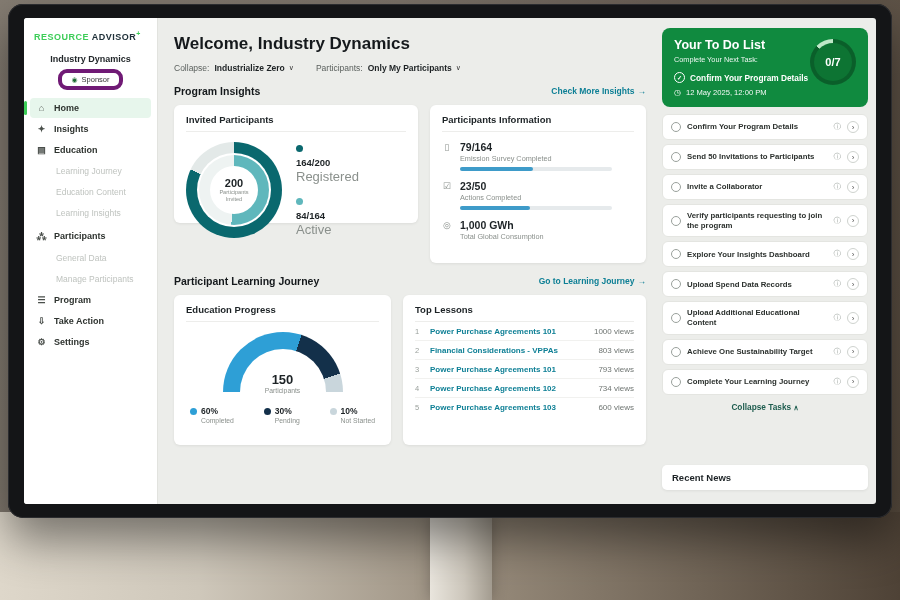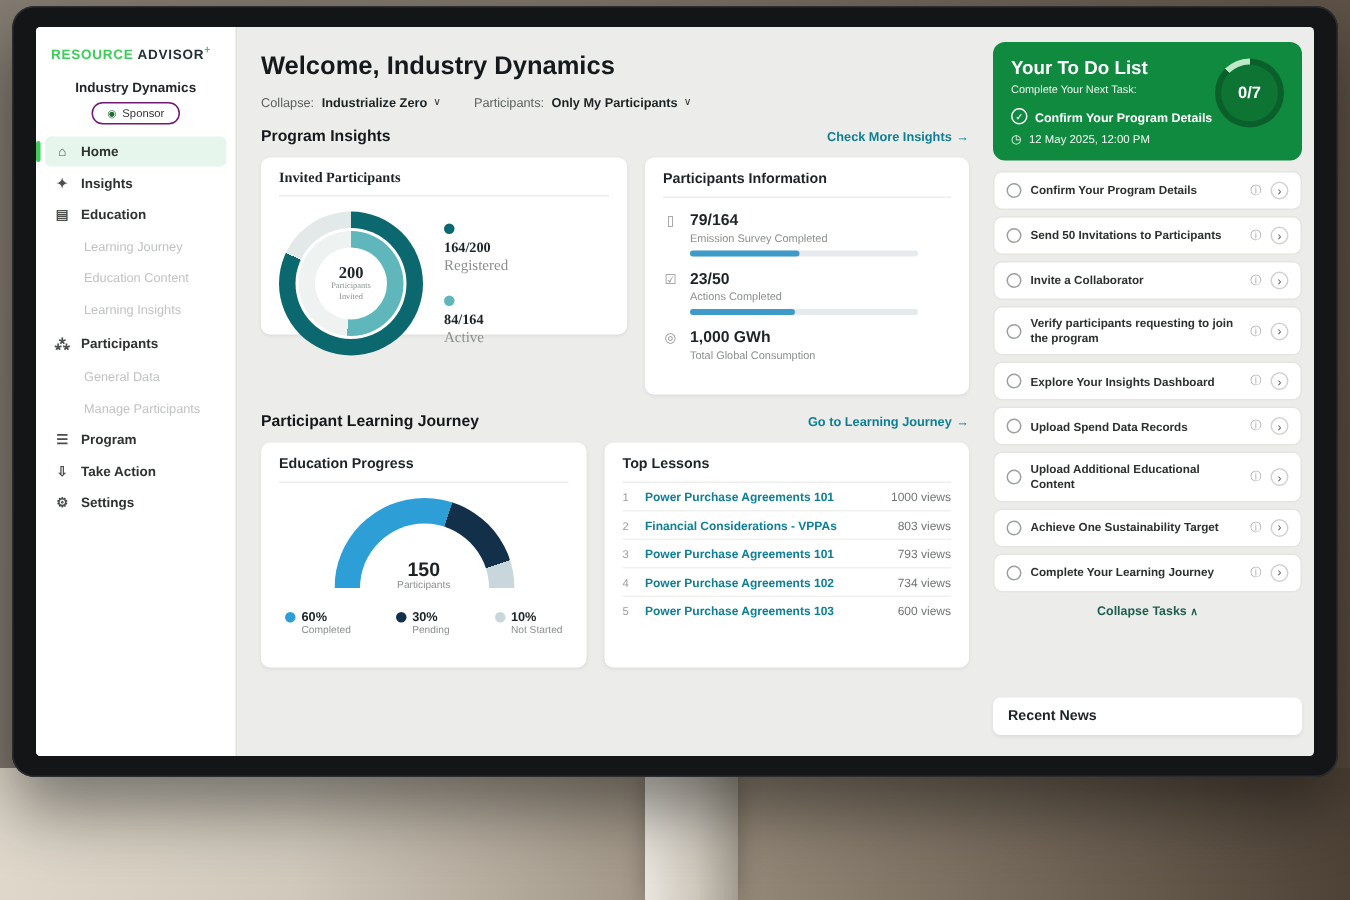--- a/index.html
+++ b/index.html
@@ -28,7 +28,7 @@
   .logo-b sup{color:var(--brand);font-size:7px;}
   .org{margin-top:8px;text-align:center;font-size:9px;font-weight:bold;color:#22272a;}
   .badge-wrap{display:flex;justify-content:center;margin:5px 0 8px;}
-  .badge{display:inline-flex;align-items:flex-end;gap:4px;border:1px solid #701a75;border-radius:9px;
+  .badge{display:inline-flex;align-items:flex-end;gap:4px;border:4px solid #701a75;border-radius:9px;
     padding:2px 9px;font-size:7.5px;color:#333;cursor:pointer;}
   .badge-ic{color:#1f6b33;font-size:7px;}
   .nav-item{display:flex;align-items:center;gap:7px;margin:1px 6px;padding:5px 6px;border-radius:4px;

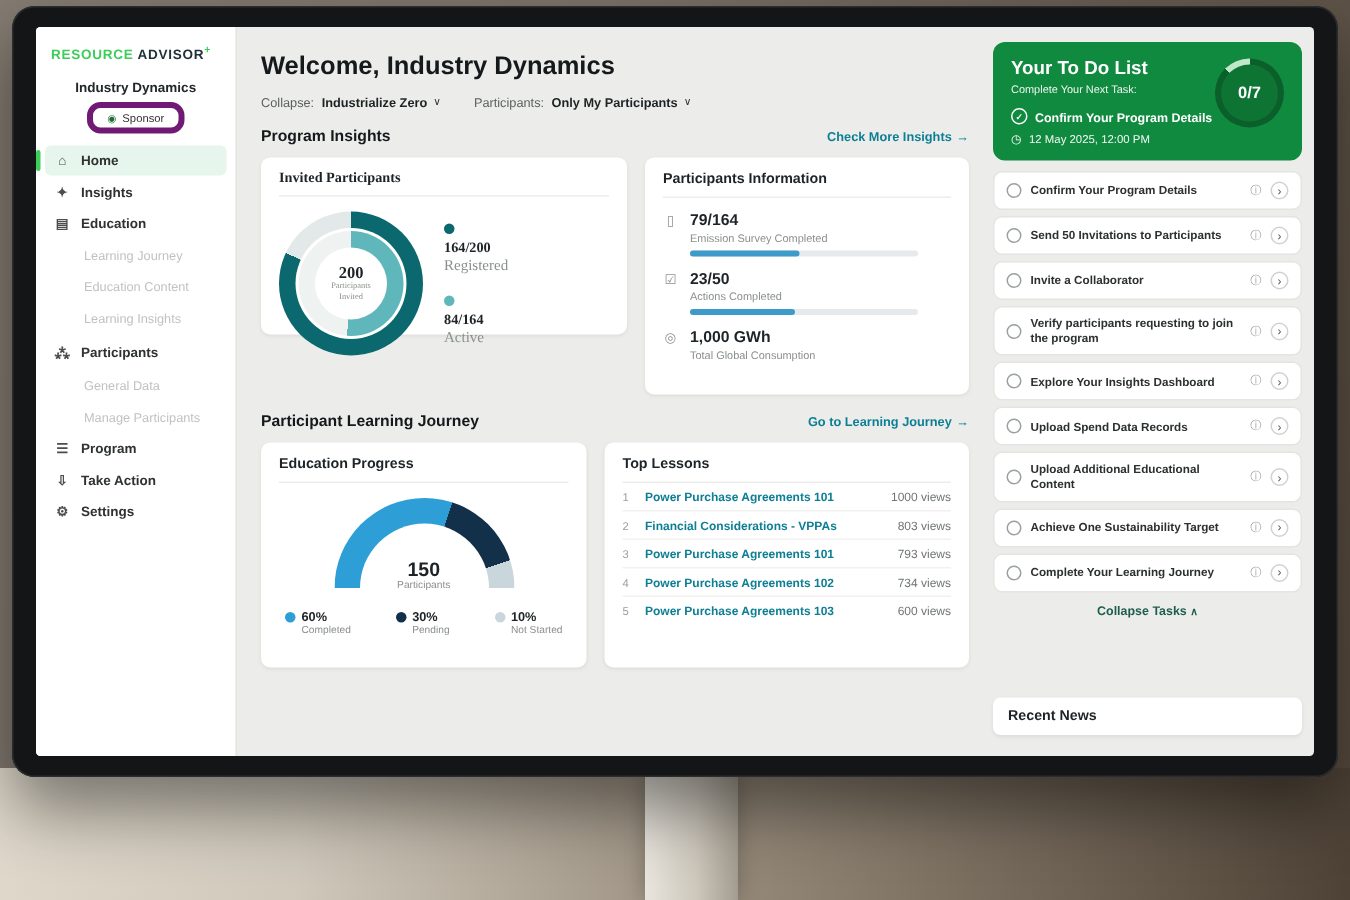--- a/index.html
+++ b/index.html
@@ -51,7 +51,7 @@
   .cards-row{display:flex;gap:12px;}
   .card{background:#fff;border-radius:6px;padding:9px 12px;box-shadow:0 1px 3px rgba(0,0,0,.07);}
   .card-title{font-size:9.5px;font-weight:bold;color:#1d2326;padding-bottom:6px;border-bottom:1px solid #ededeb;}
-  .card-invited{width:244px;height:118px;font-family:Liberation Serif, serif;}
+  .card-invited{width:244px;height:118px;}
   .card-info{width:216px;height:158px;}
   .card-edu{width:217px;height:150px;}
   .card-lessons{width:243px;height:150px;}

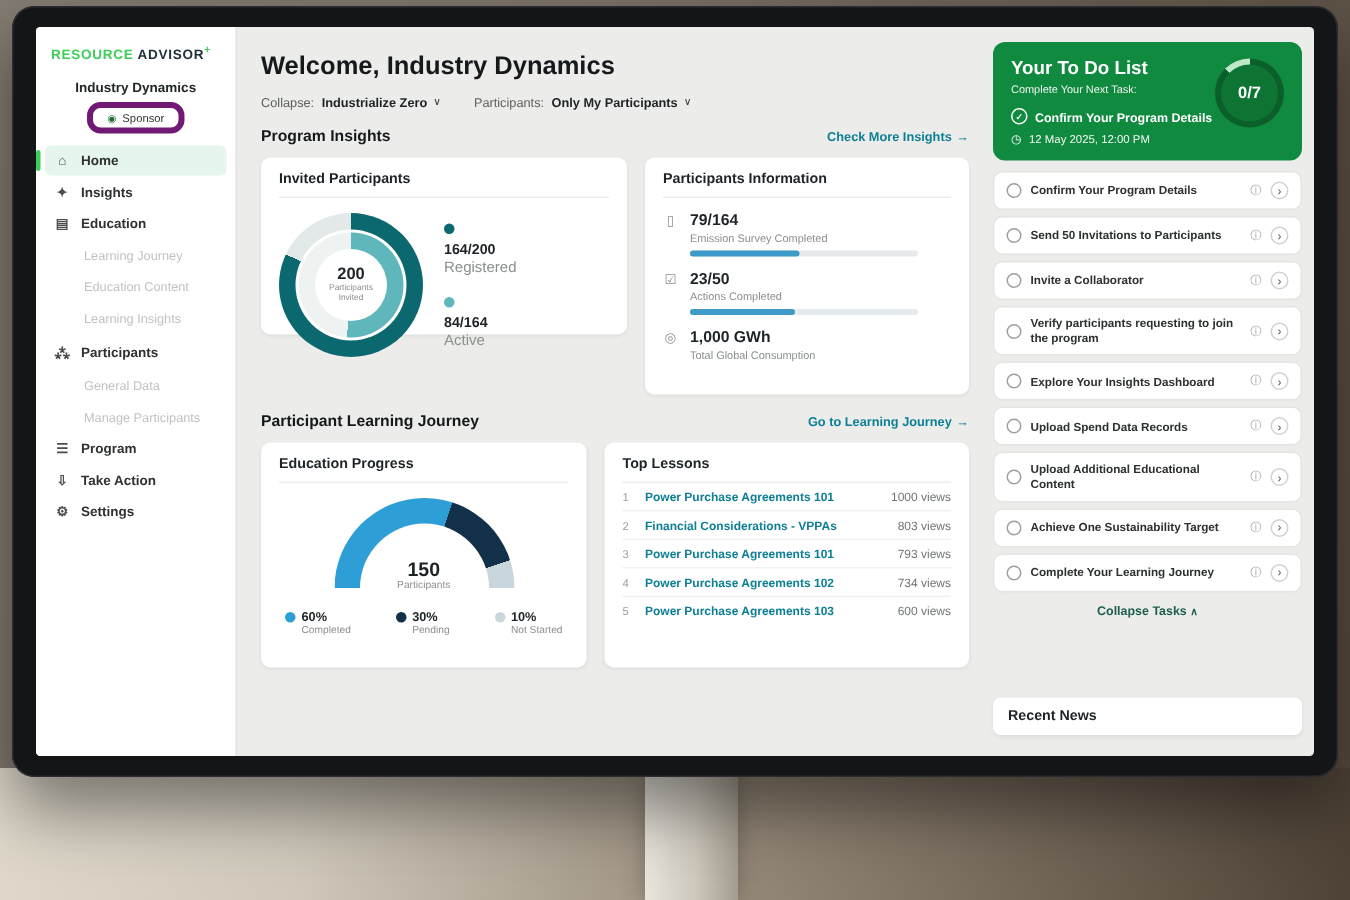--- a/index.html
+++ b/index.html
@@ -69,7 +69,7 @@
   .dleg-item{display:flex;align-items:flex-start;gap:5px;flex-direction:column;}
   .dot{width:7px;height:7px;border-radius:50%;background:#999;margin-top:2px;flex:0 0 auto;}
   .dleg-val{font-size:9.5px;font-weight:bold;color:#1d2326;}
-  .dleg-lab{font-size:10px;color:#8a908c;margin-top:1px;}
+  .dleg-lab{font-size:13px;color:#8a908c;margin-top:1px;}
   
   .stat{display:flex;gap:8px;margin-top:9px;}
   .stat-ic{color:#8d938f;font-size:9px;width:10px;text-align:center;margin-top:1px;}

